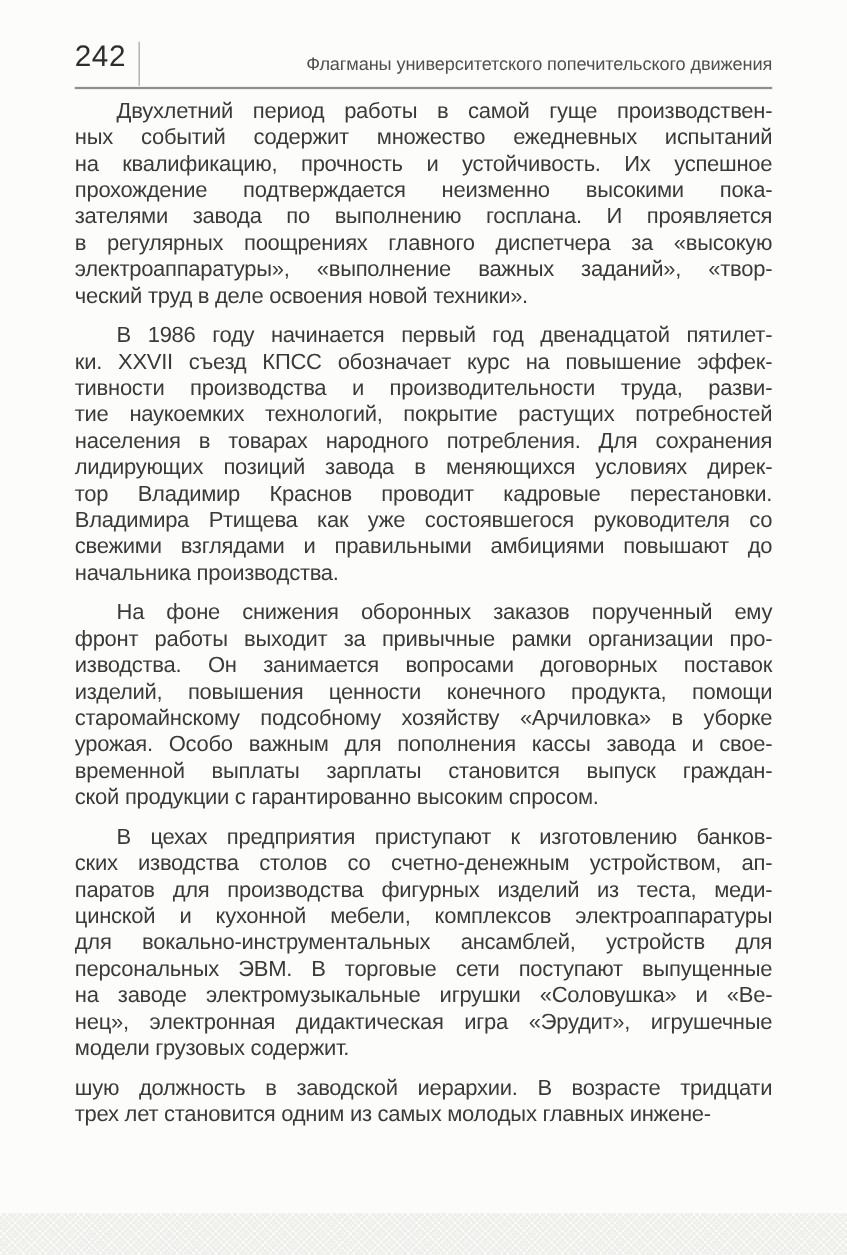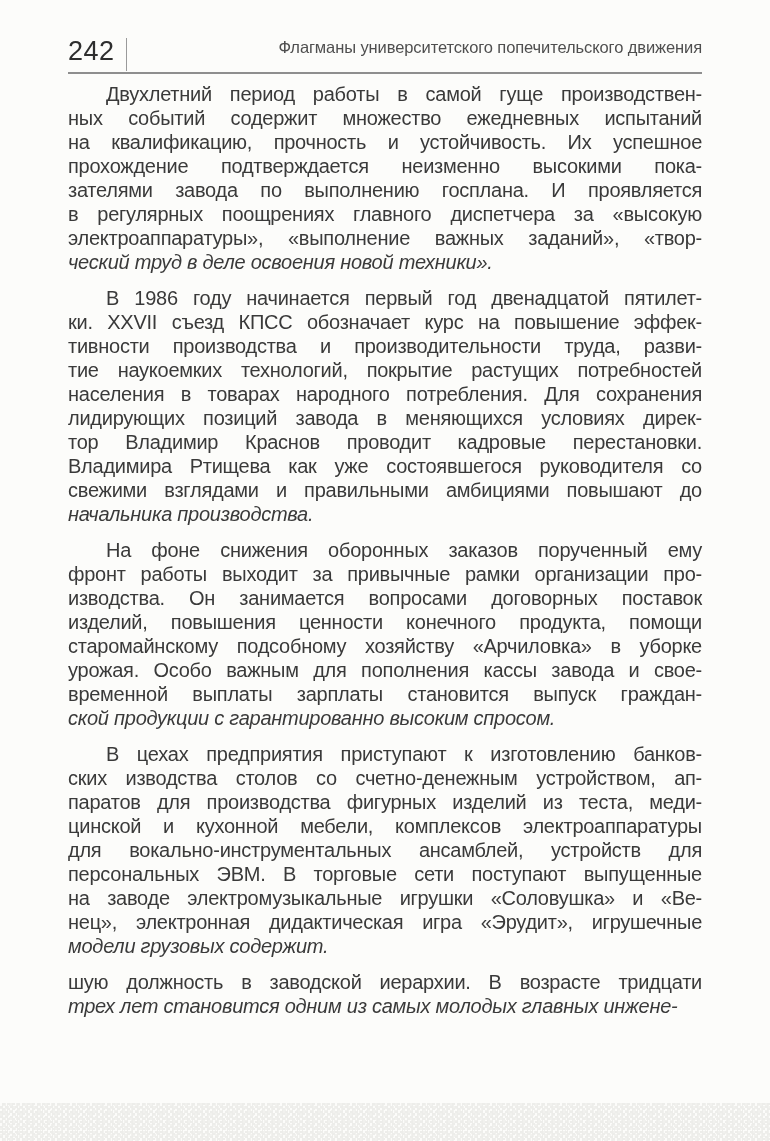--- a/index.html
+++ b/index.html
@@ -40,6 +40,7 @@
     line-height: 1.15;
     padding-bottom: 3px;
     letter-spacing: -0.1px;
+    margin-top: 12px;
   }
   .rule {
     height: 2px;

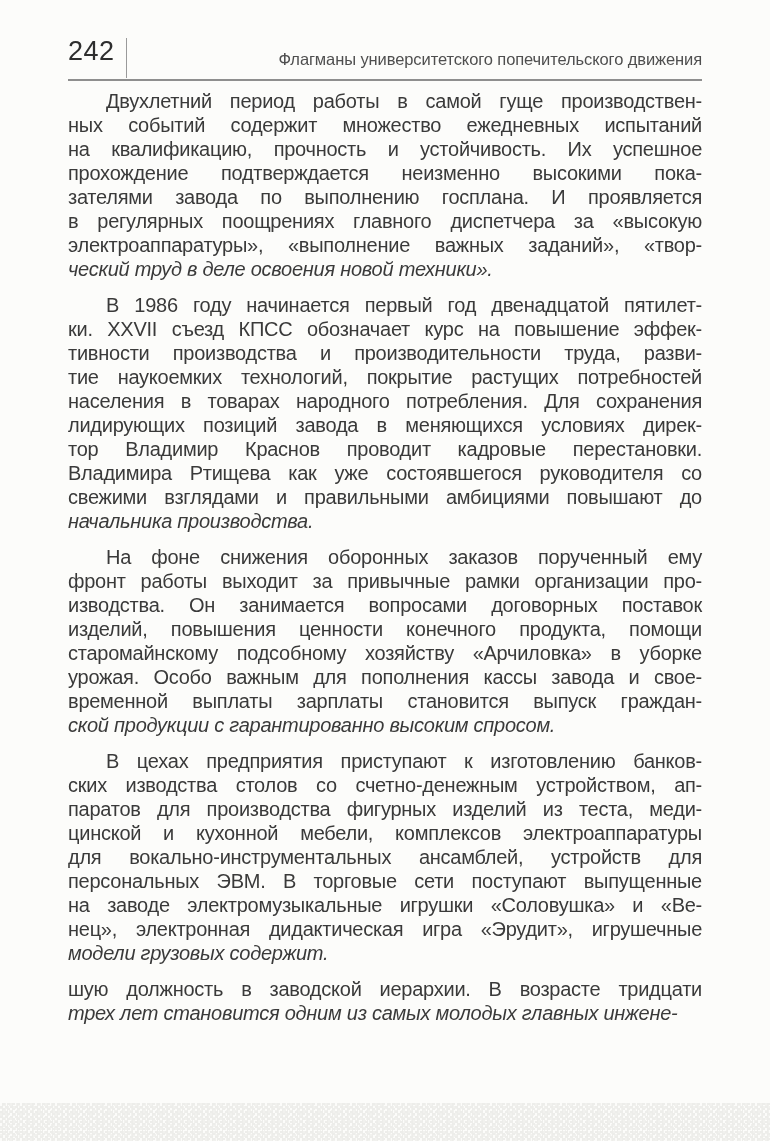--- a/index.html
+++ b/index.html
@@ -65,7 +65,6 @@
   .line.last {
     text-align: left;
     text-align-last: left;
-    font-style: italic;
   }
   .line.first {
     padding-left: 38px;

